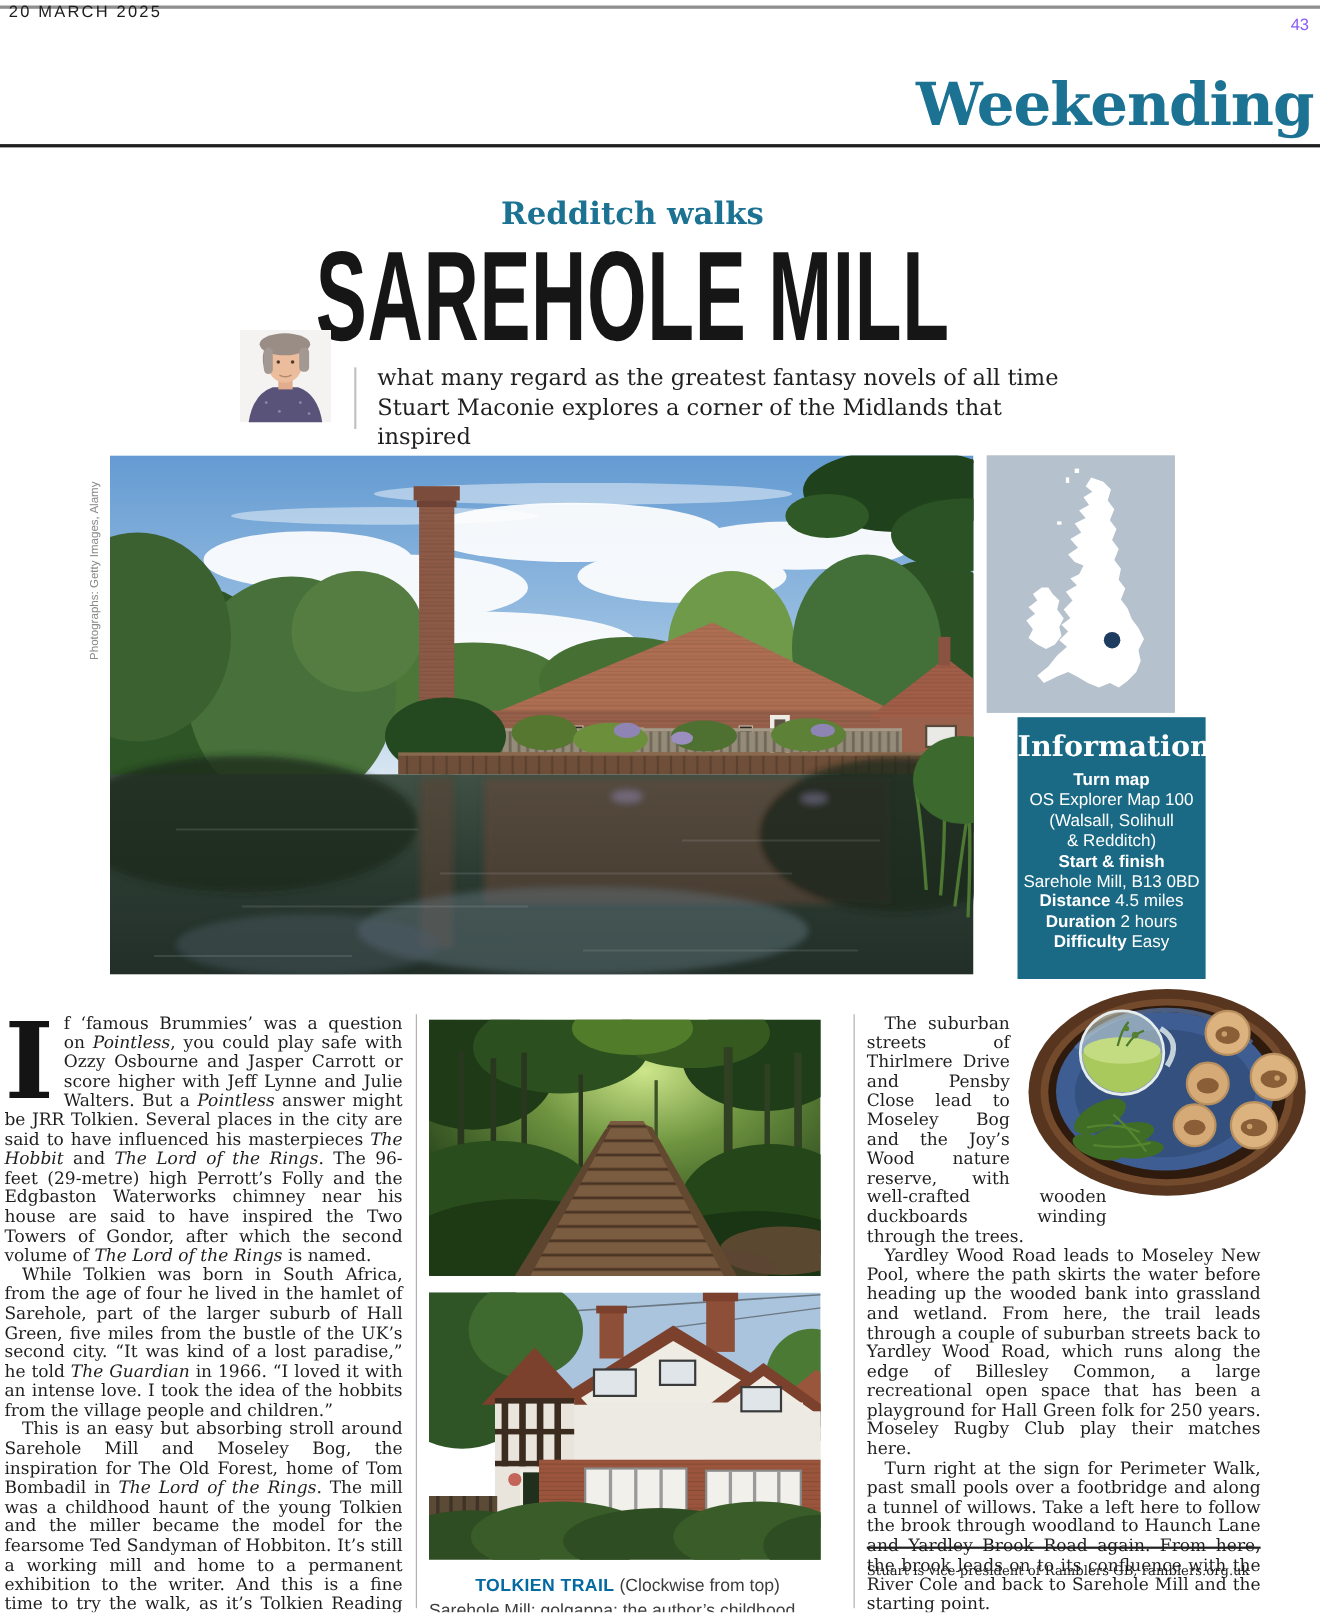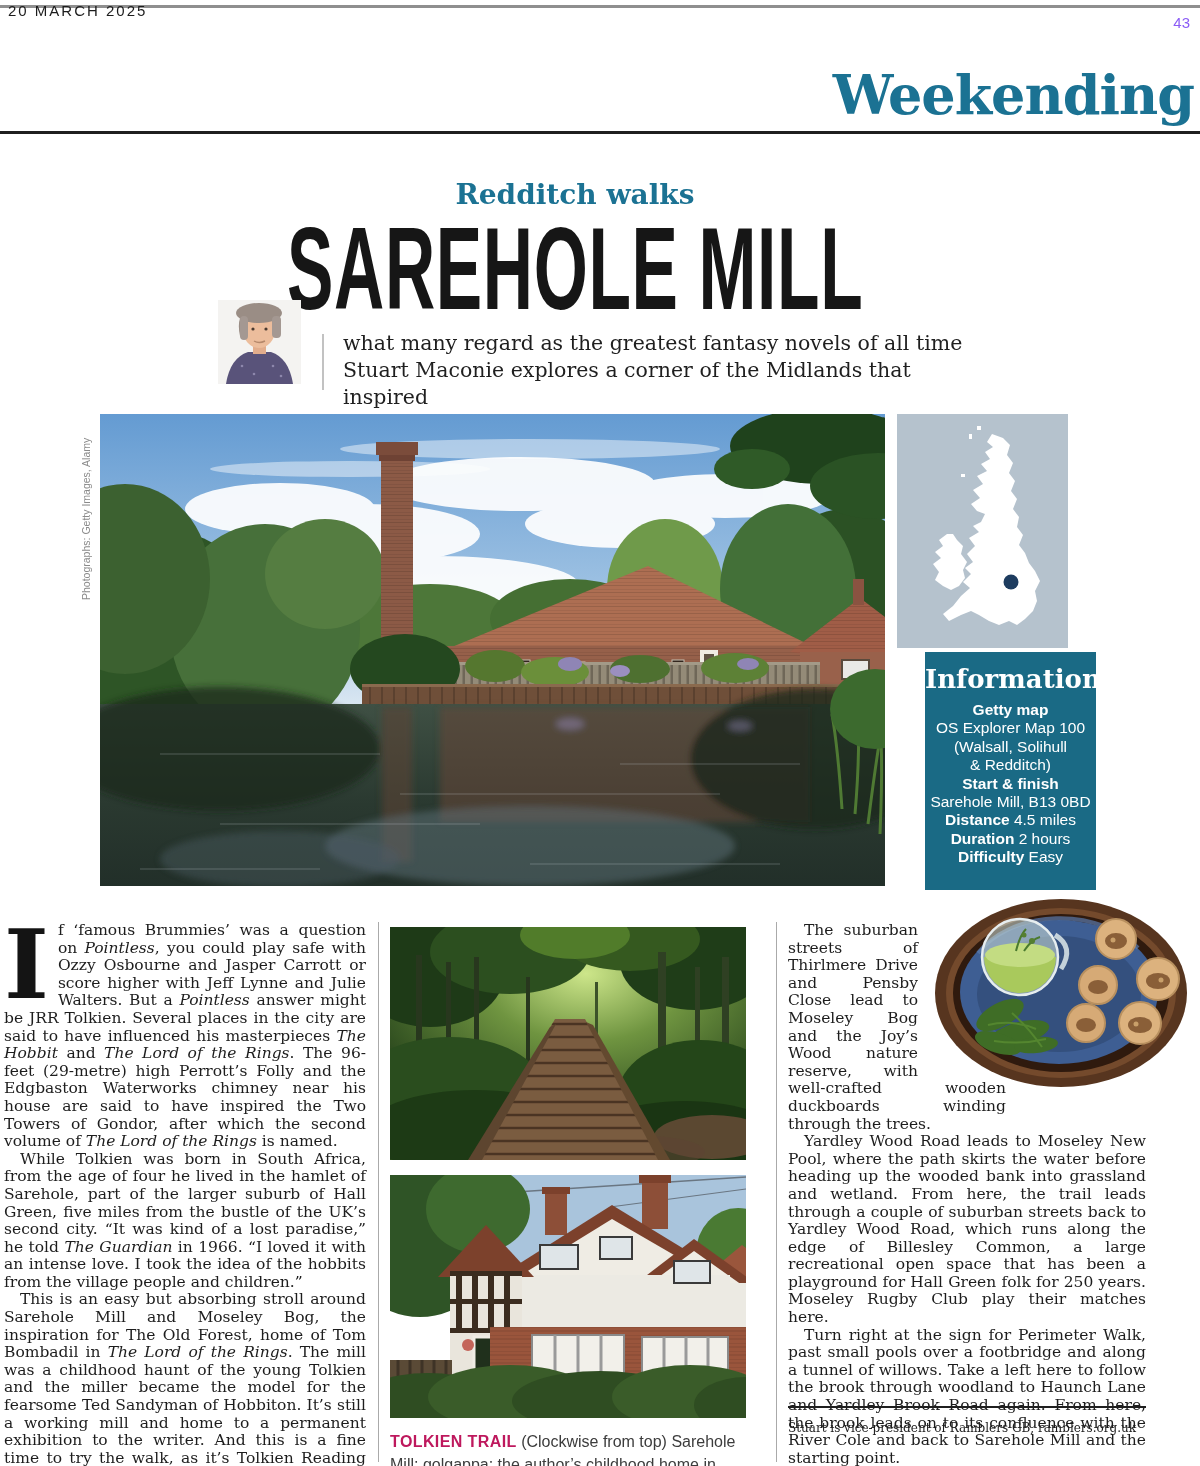--- a/index.html
+++ b/index.html
@@ -250,7 +250,7 @@
     <div class="panel-info">
       <div class="info-title">Information</div>
       <div>
-          <div class="info-line"><b>Getty map</b></div>
+          <div class="info-line"><b>Turn map</b></div>
           <div class="info-line">OS Explorer Map 100</div>
           <div class="info-line">(Walsall, Solihull</div>
           <div class="info-line">&amp; Redditch)</div>

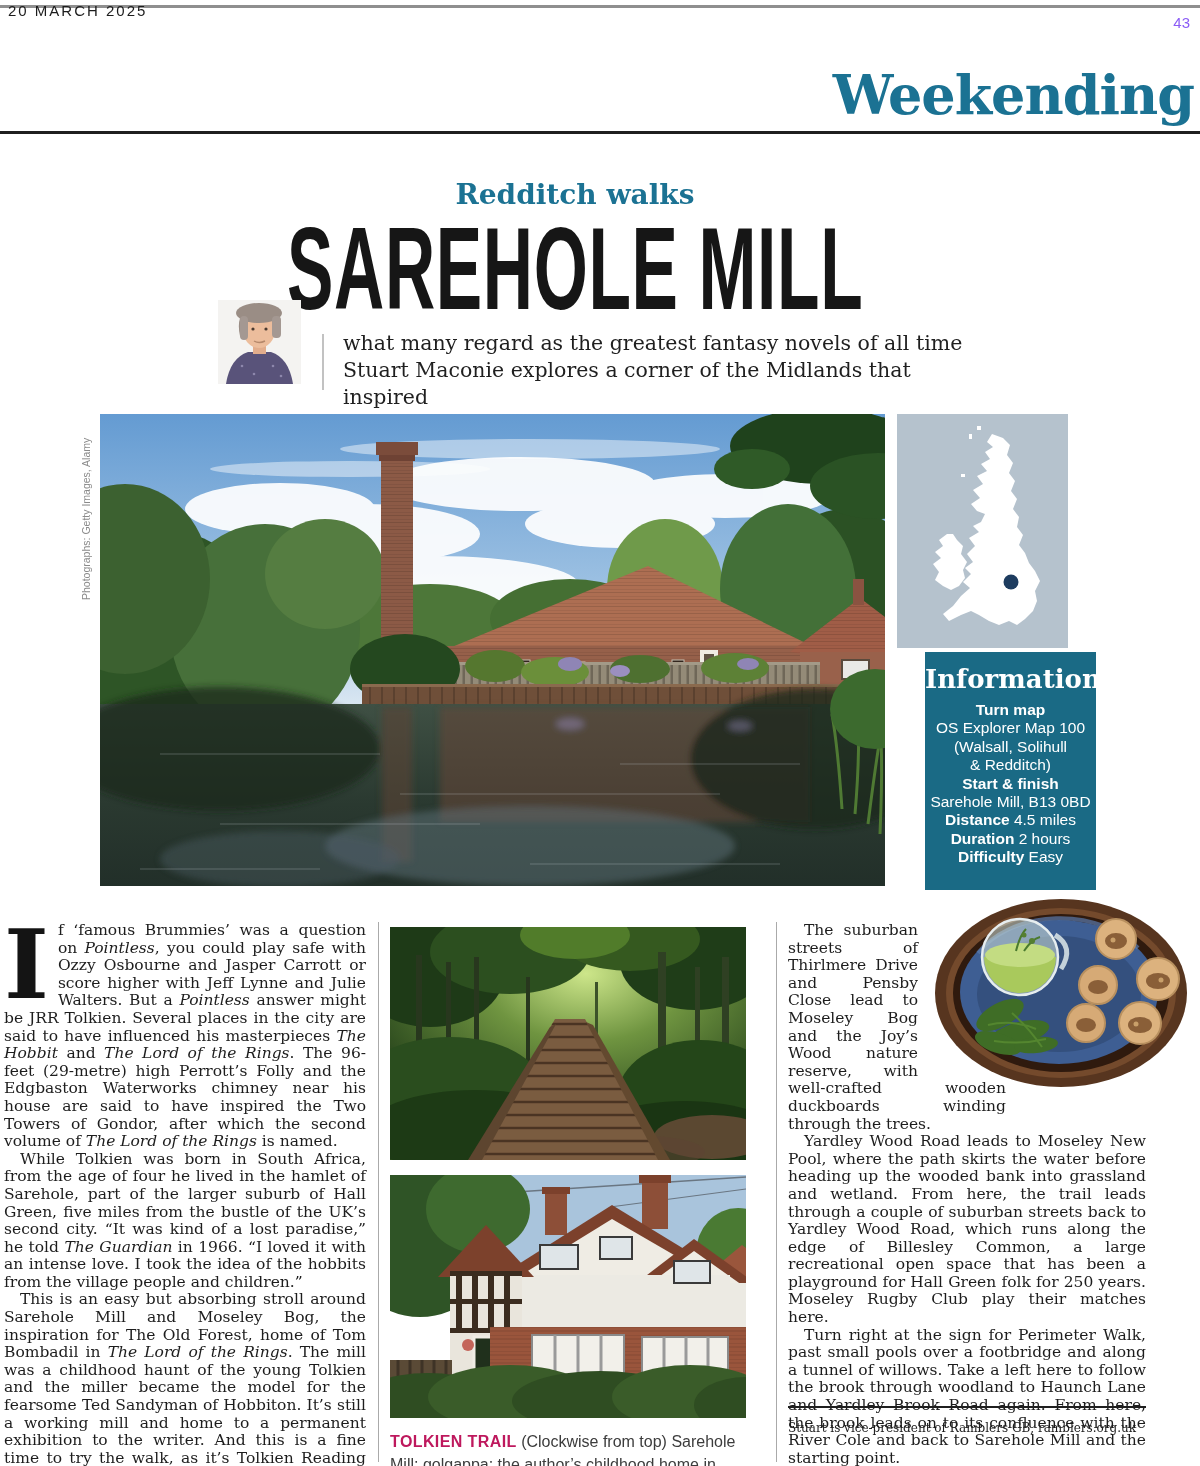--- a/index.html
+++ b/index.html
@@ -57,7 +57,7 @@
   .photo-house{position:absolute;left:390px;top:1175px;width:356px;height:243px;}
   .caption{position:absolute;left:390px;top:1430px;width:362px;
         font-family:"Liberation Sans",sans-serif;font-size:16px;line-height:23px;color:#3c3c3c;}
-  .caption b{color:#be185d;letter-spacing:.4px;}
+  .caption b{color:#0369a1;letter-spacing:.4px;margin-left:42px;}
 
   
   .footnote{position:absolute;left:788px;top:1406px;width:358px;border-top:2px solid #1f1f1f;

